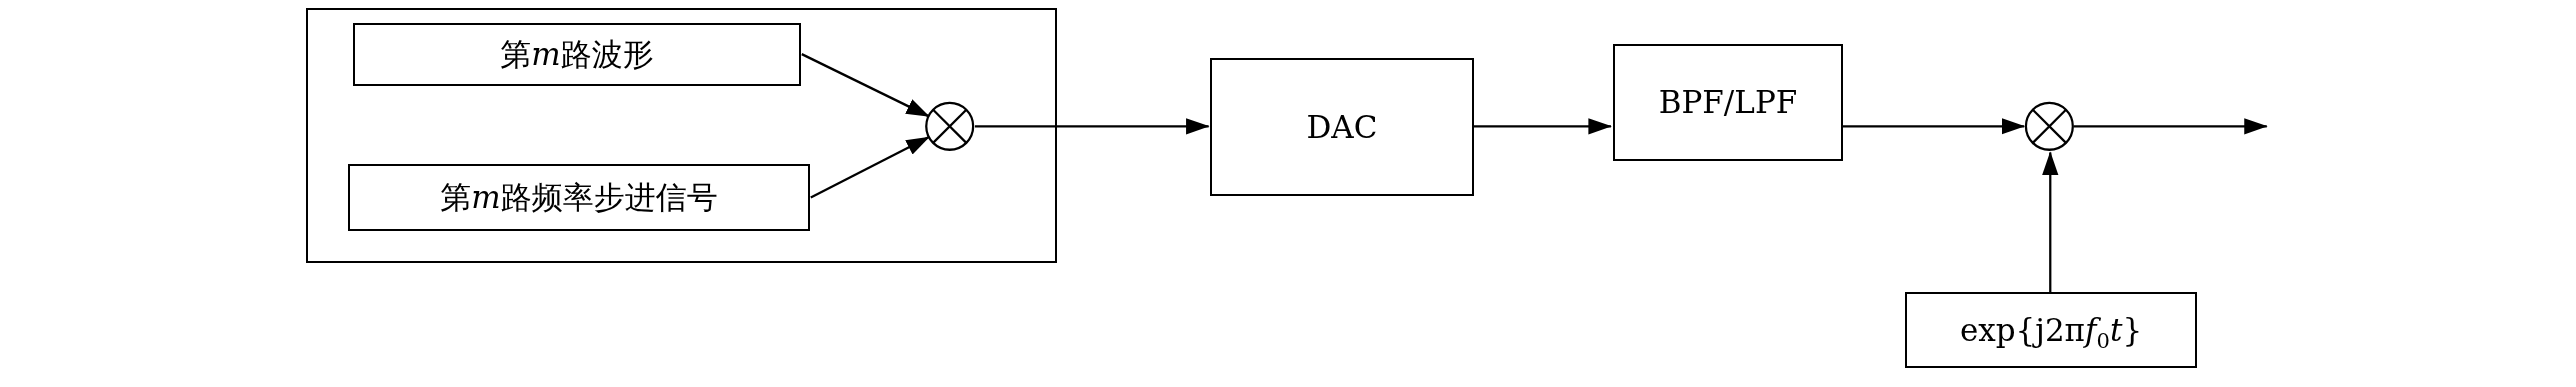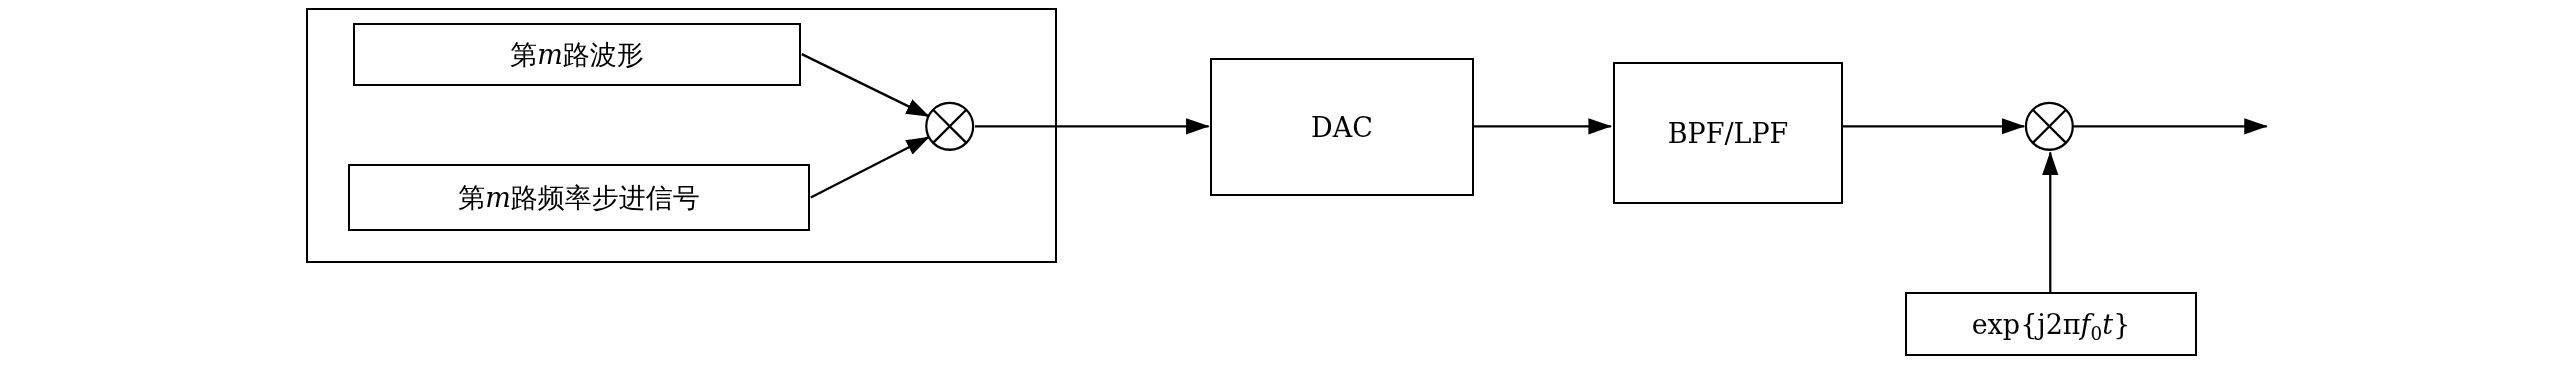--- a/index.html
+++ b/index.html
@@ -30,7 +30,7 @@
     background: transparent;
   }
   .label {
-    font-size: 27px;
+    font-size: 31px;
     line-height: 1;
     white-space: nowrap;
   }

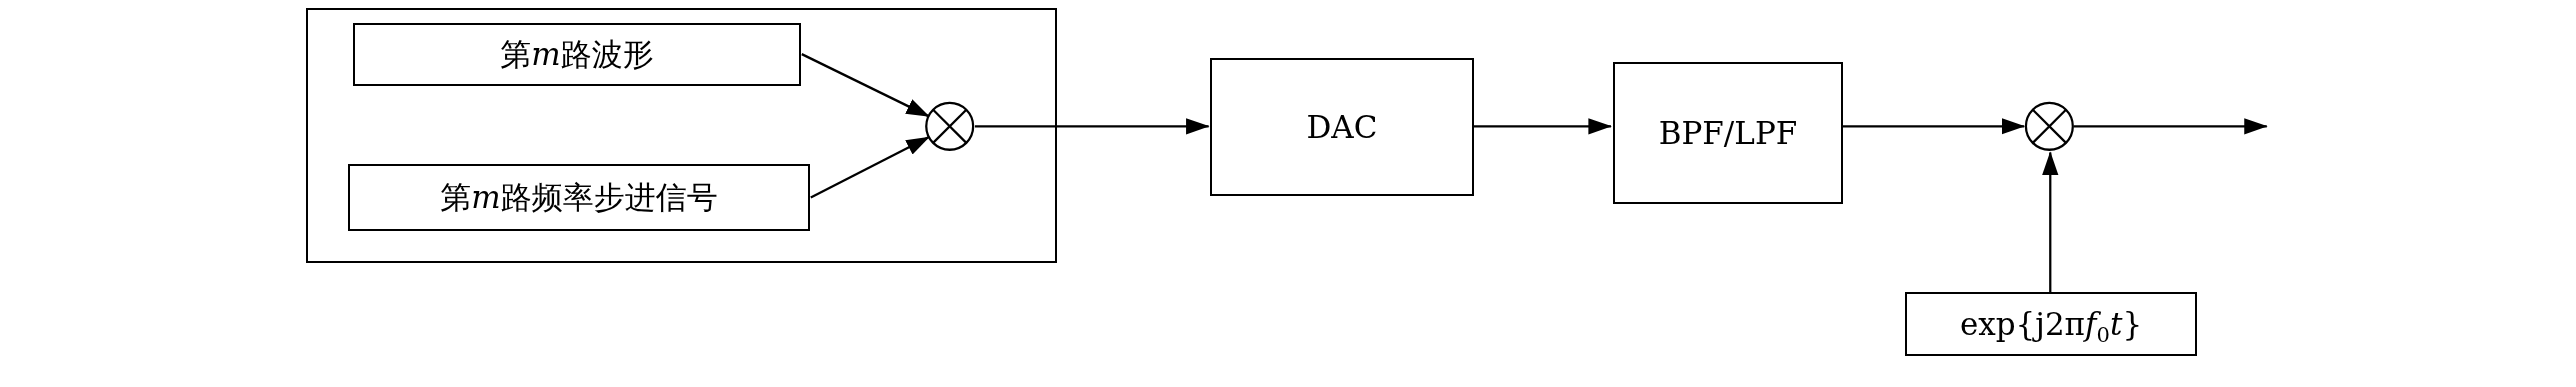--- a/index.html
+++ b/index.html
@@ -41,7 +41,7 @@
   .waveform-box  { left: 353px;  top: 22.6px;  width: 448px; height: 63px;  }
   .freqstep-box  { left: 348px;  top: 164px; width: 462px; height: 67px; justify-content: center;  }
   .dac-box       { left: 1210px; top: 58px;  width: 264px; height: 138px; }
-  .filter-box    { left: 1613px; top: 62px;  width: 230px; height: 142px; }
+  .filter-box    { left: 1613px; top: 44px;  width: 230px; height: 117px; }
   .carrier-box   { left: 1905px; top: 292px; width: 292px; height: 64px;  }
 </style>
 </head>

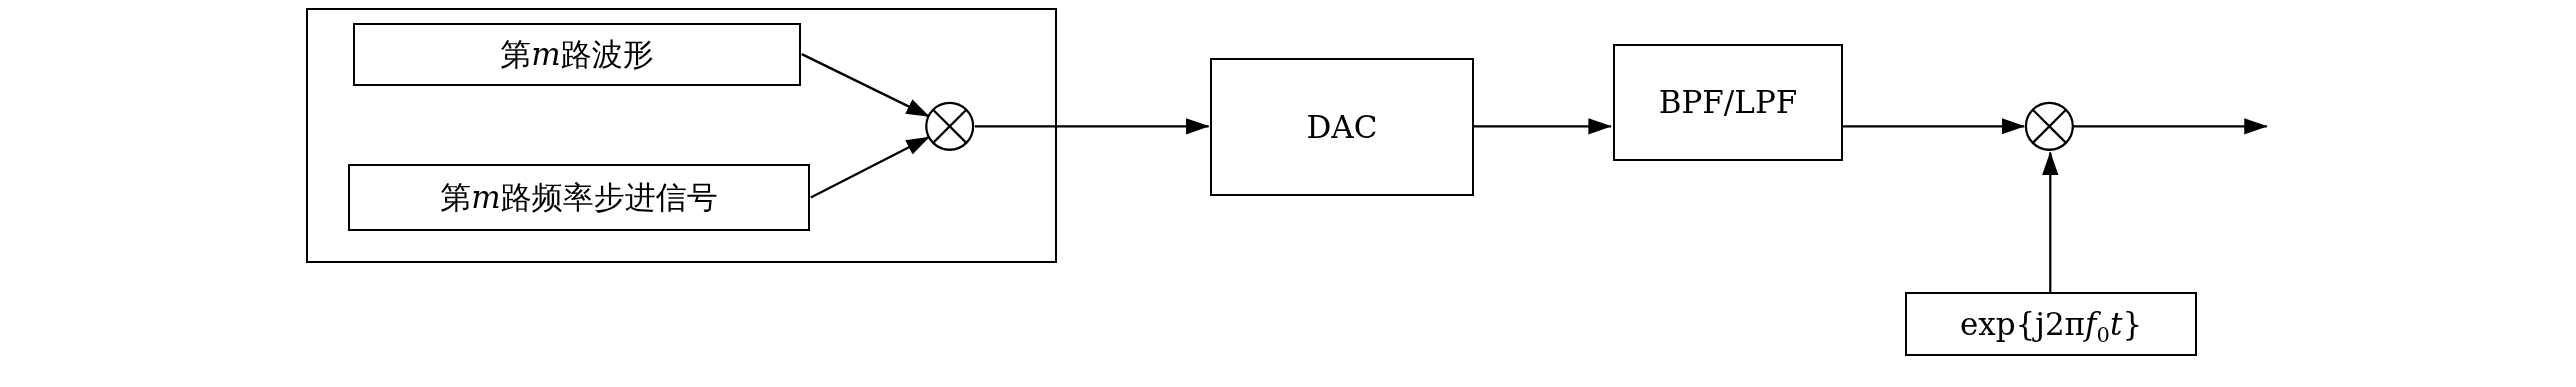--- a/index.html
+++ b/index.html
@@ -42,7 +42,7 @@
   .freqstep-box  { left: 348px;  top: 164px; width: 462px; height: 67px; justify-content: center;  }
   .dac-box       { left: 1210px; top: 58px;  width: 264px; height: 138px; }
   .filter-box    { left: 1613px; top: 44px;  width: 230px; height: 117px; }
-  .carrier-box   { left: 1905px; top: 292px; width: 292px; height: 64px;  }
+  .carrier-box   { left: 1905px; top: 292px; width: 292px; height: 76px;  }
 </style>
 </head>
 <body>

